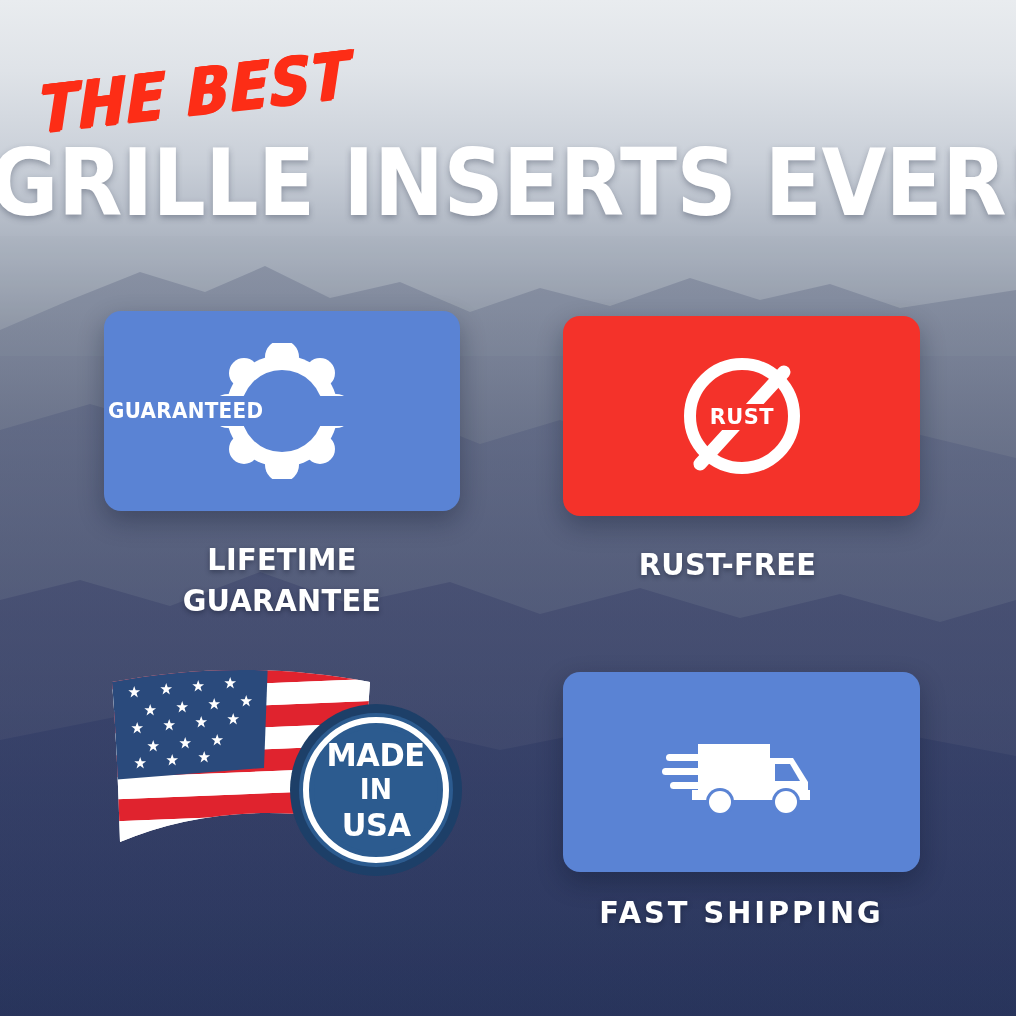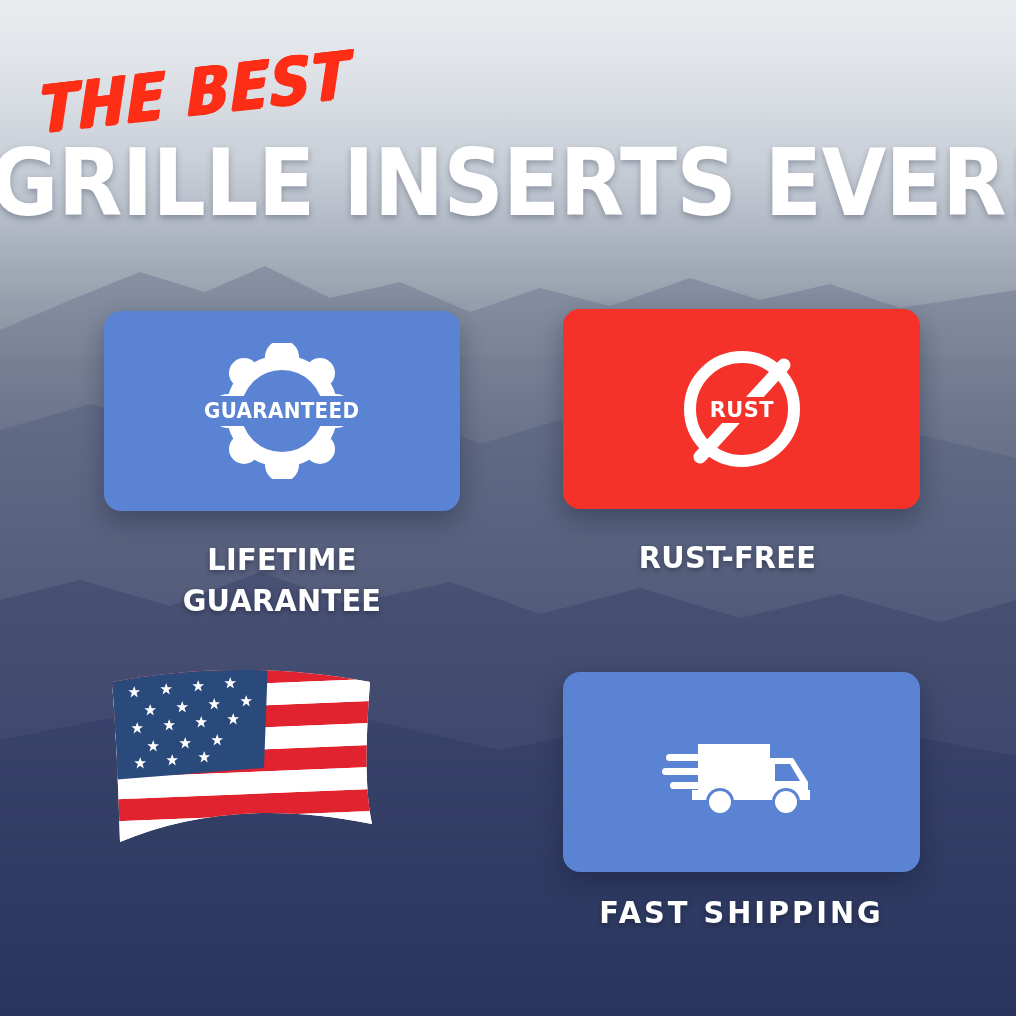--- a/index.html
+++ b/index.html
@@ -217,7 +217,7 @@
           </defs>
           <rect x="0" y="0" width="150" height="136" fill="#ffffff" mask="url(#rosette-mask)"></rect>
         </svg>
-        <div style="position:absolute;left:0;right:0;top:0;bottom:0;display:flex;align-items:center;justify-content:center;">
+        <div style="position:absolute;left:0;right:0;top:0;bottom:0;display:flex;align-items:center;">
           <span style="font-family:'DejaVu Sans',sans-serif;font-weight:bold;font-size:21px;
                        color:#ffffff;letter-spacing:0.3px;transform:scaleX(0.95);display:inline-block;">GUARANTEED</span>
         </div>

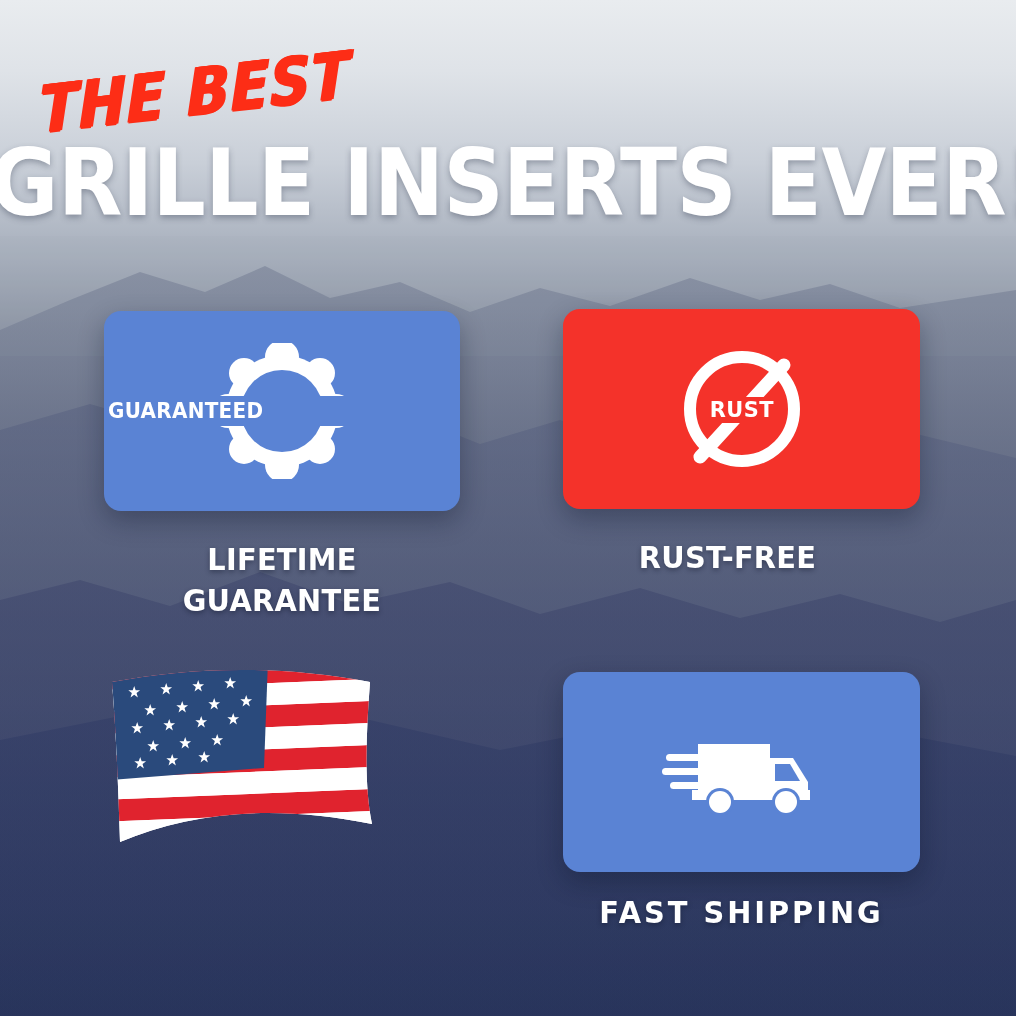--- a/index.html
+++ b/index.html
@@ -126,7 +126,7 @@
   #feat-guarantee .card { width: 356px; height: 200px; }
   #feat-guarantee .flabel { top: 228px; }
 
-  #feat-rust { left: 563px;  top: 309px; width: 329px; }
+  #feat-rust { left: 563px;  top: 316px; width: 329px; }
   #feat-rust .card { width: 357px; height: 200px; }
   #feat-rust .flabel { top: 228px; }
 

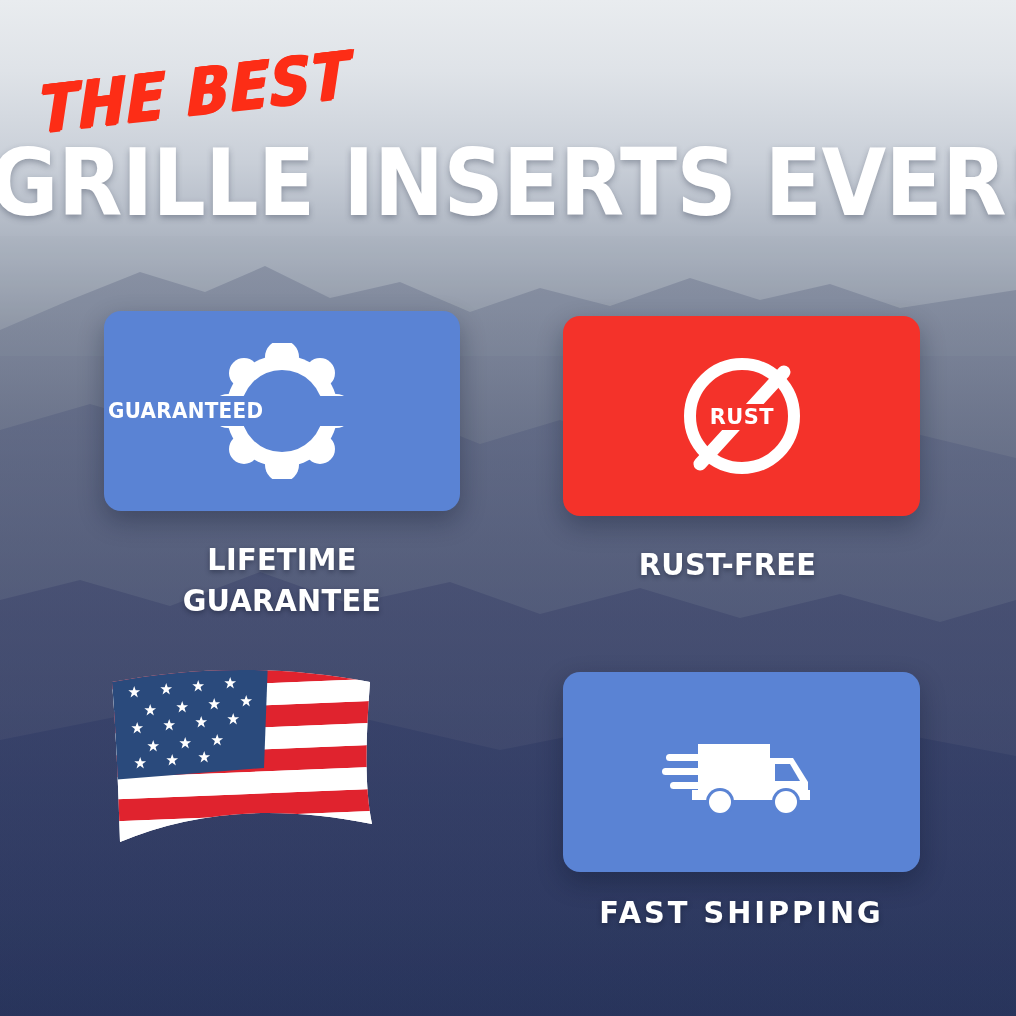--- a/index.html
+++ b/index.html
@@ -343,6 +343,21 @@
           </g>
         </svg>
 
+        <div style="position:absolute;left:200px;top:42px;width:172px;height:172px;">
+          <svg width="172" height="172" viewBox="0 0 172 172">
+            <circle cx="86" cy="86" r="86" fill="#1d3f68"></circle>
+            <circle cx="86" cy="86" r="77" fill="#2c5b8f"></circle>
+            <circle cx="86" cy="86" r="70" fill="none" stroke="#ffffff" stroke-width="6"></circle>
+            <circle cx="86" cy="86" r="62" fill="#2c5b8f"></circle>
+          </svg>
+          <div style="position:absolute;left:0;top:0;width:172px;height:172px;
+                      display:flex;flex-direction:column;align-items:center;justify-content:center;
+                      font-family:'DejaVu Sans',sans-serif;font-weight:bold;color:#ffffff;line-height:1;">
+            <span style="font-size:32px;letter-spacing:-0.5px;transform:scaleX(0.95);">MADE</span>
+            <span style="font-size:28px;margin-top:5px;transform:scaleX(0.95);">IN</span>
+            <span style="font-size:32px;margin-top:5px;letter-spacing:-0.5px;transform:scaleX(0.95);">USA</span>
+          </div>
+        </div>
       </div>
     </div>
 

